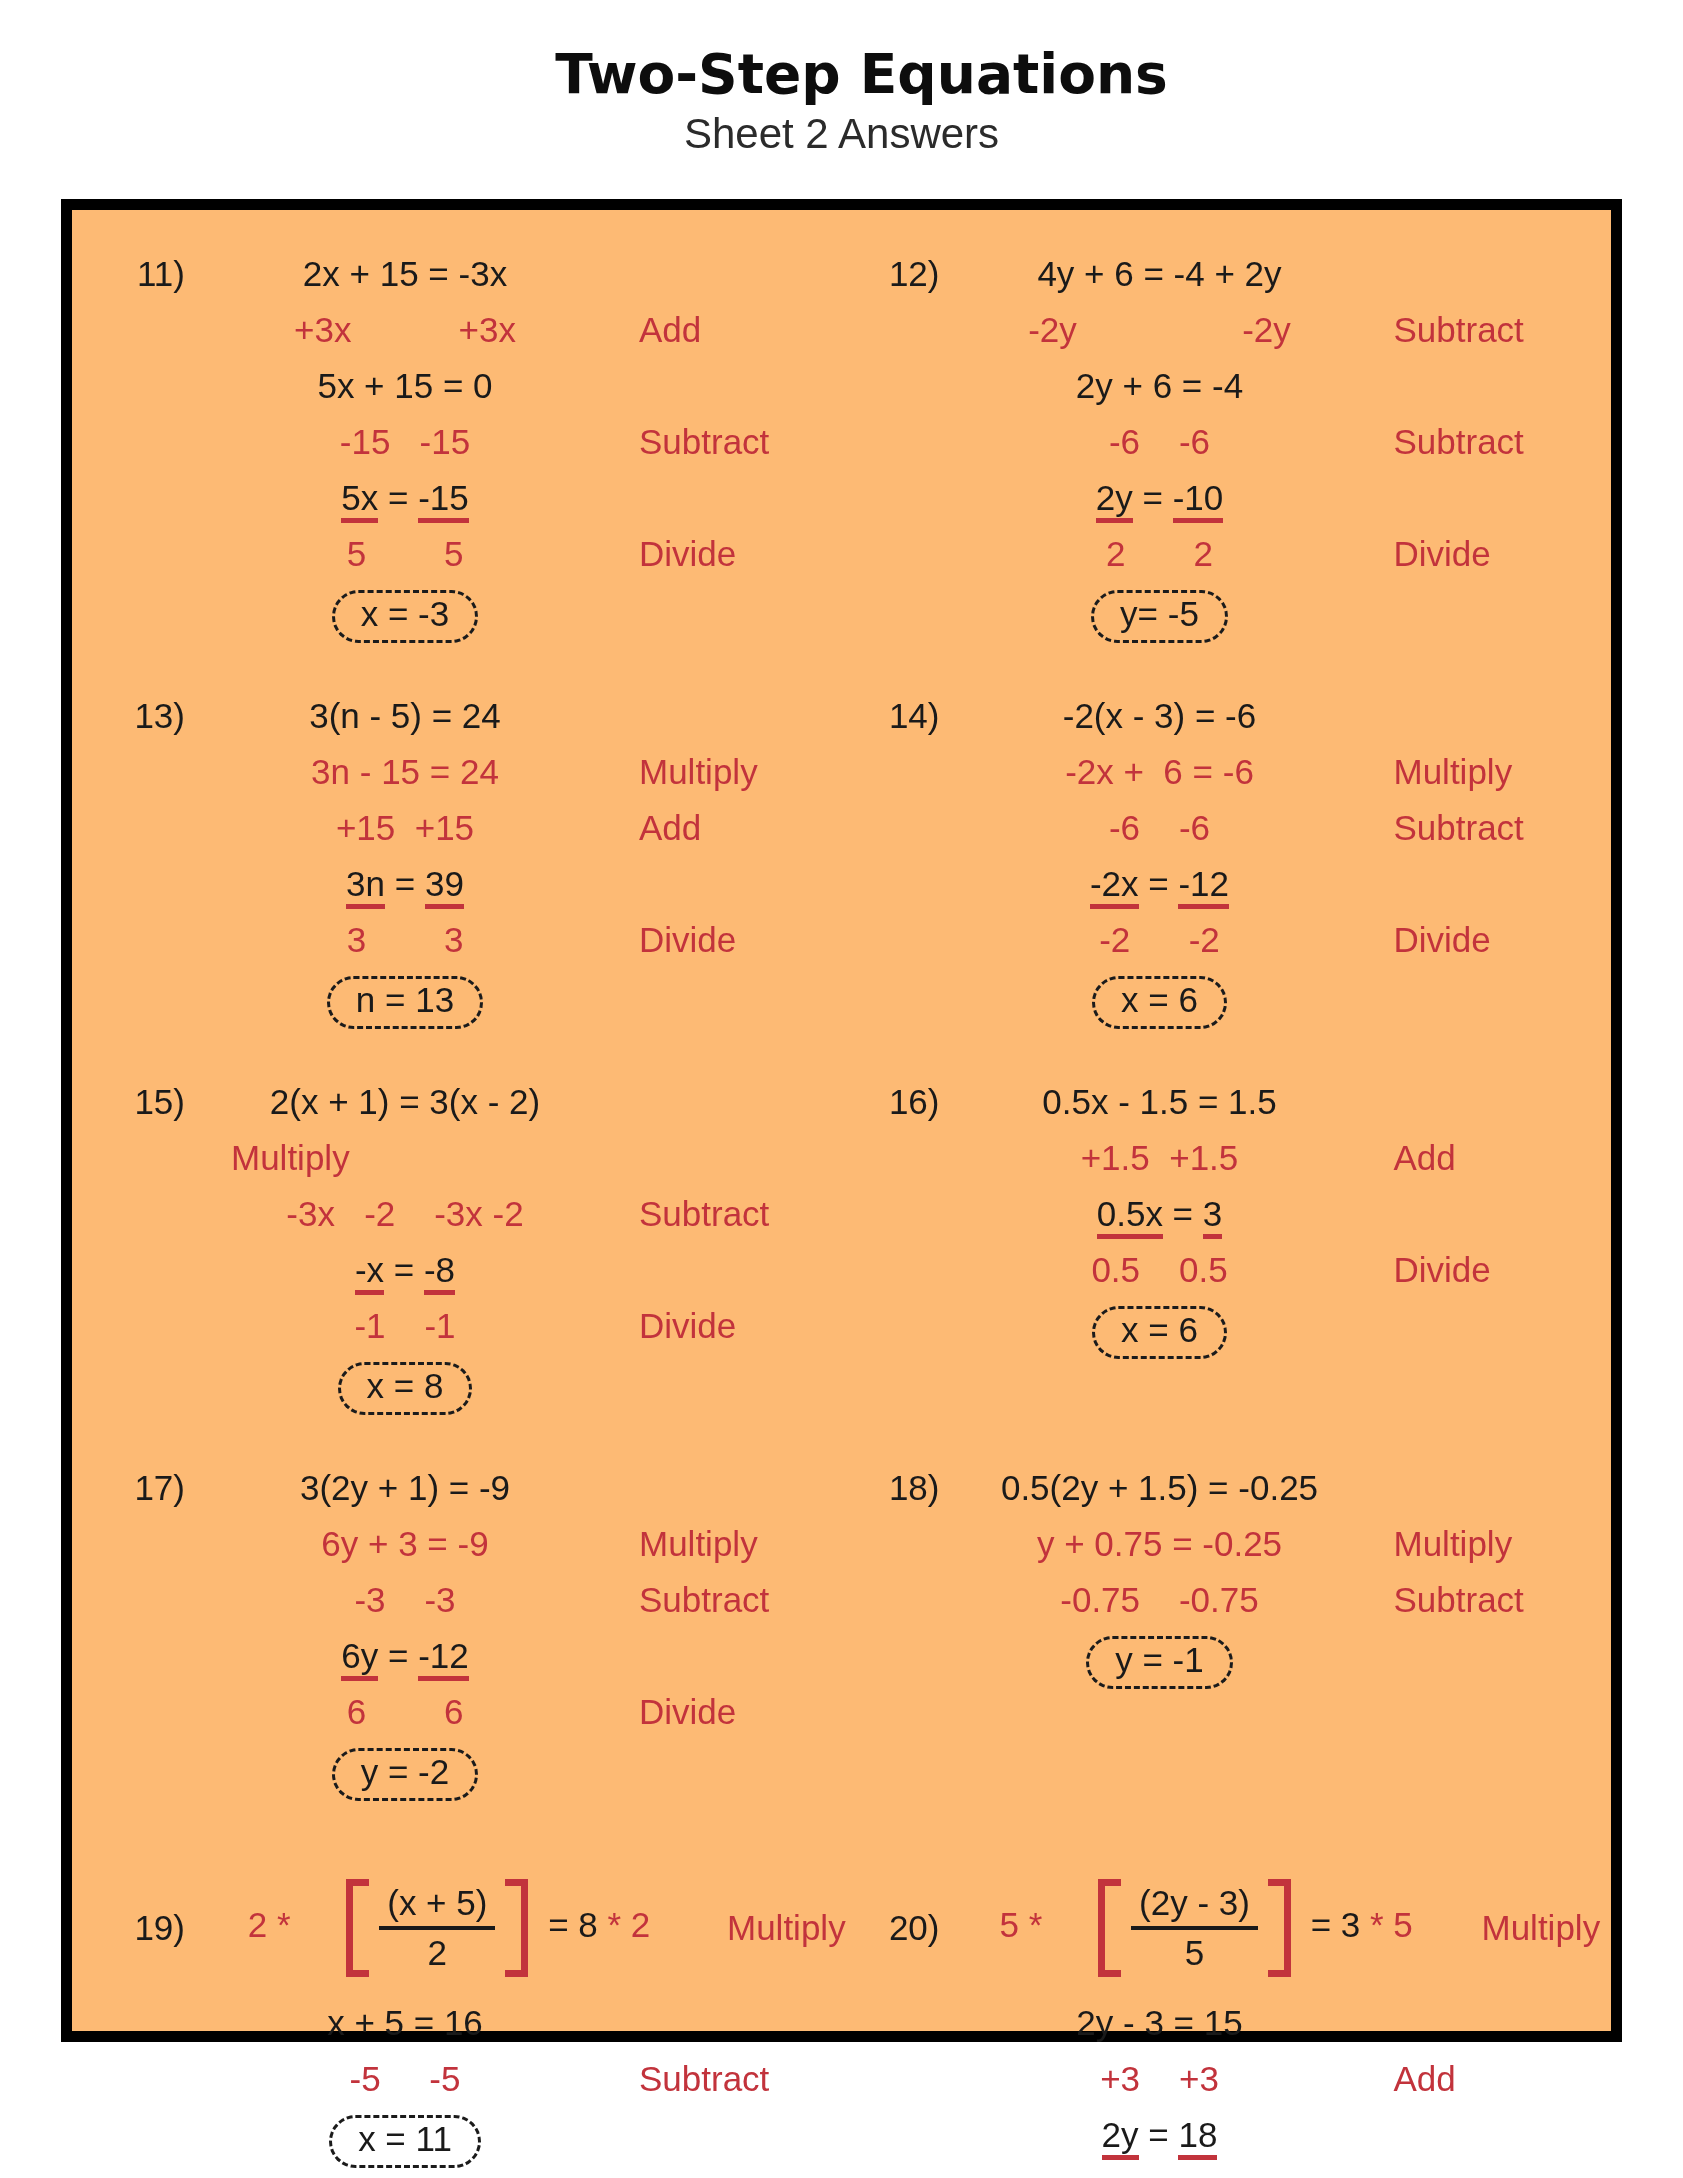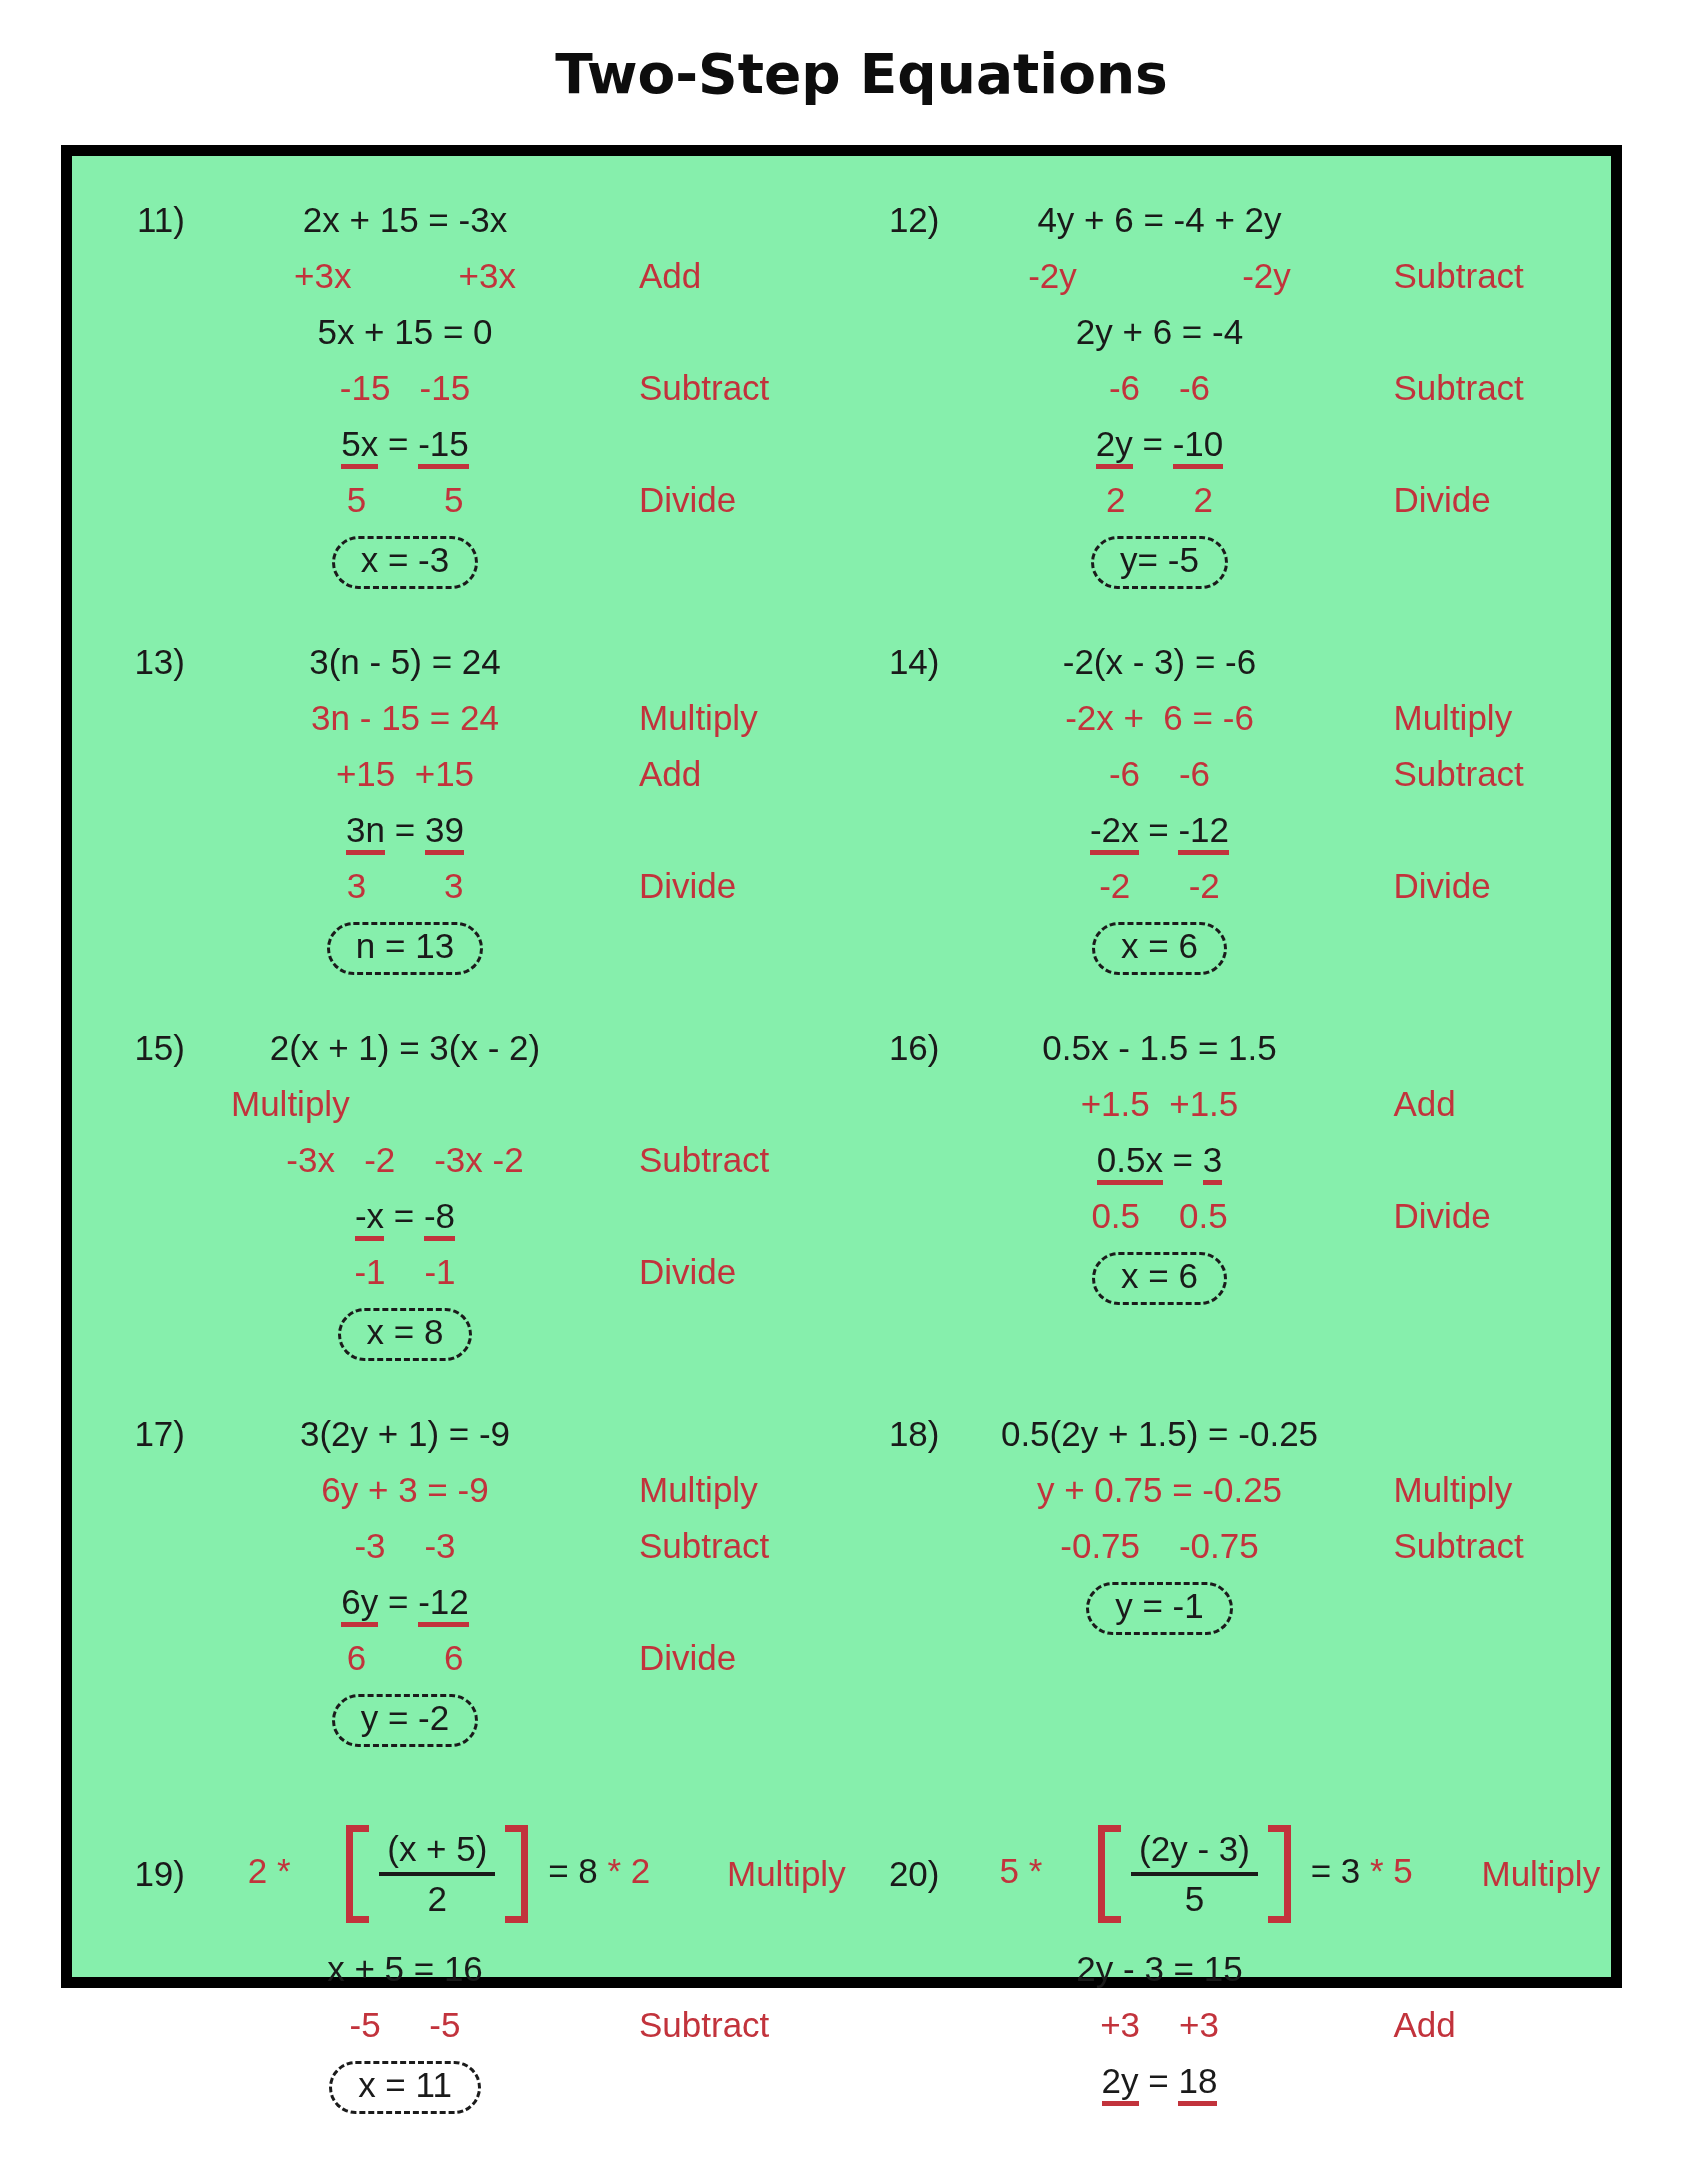--- a/index.html
+++ b/index.html
@@ -66,6 +66,7 @@
 <div class="page">
   <header>
     <div class="title">Two-Step Equations</div>
+    <div class="subtitle">Sheet 2 Answers</div>
   </header>
 
   <div class="answer-box">

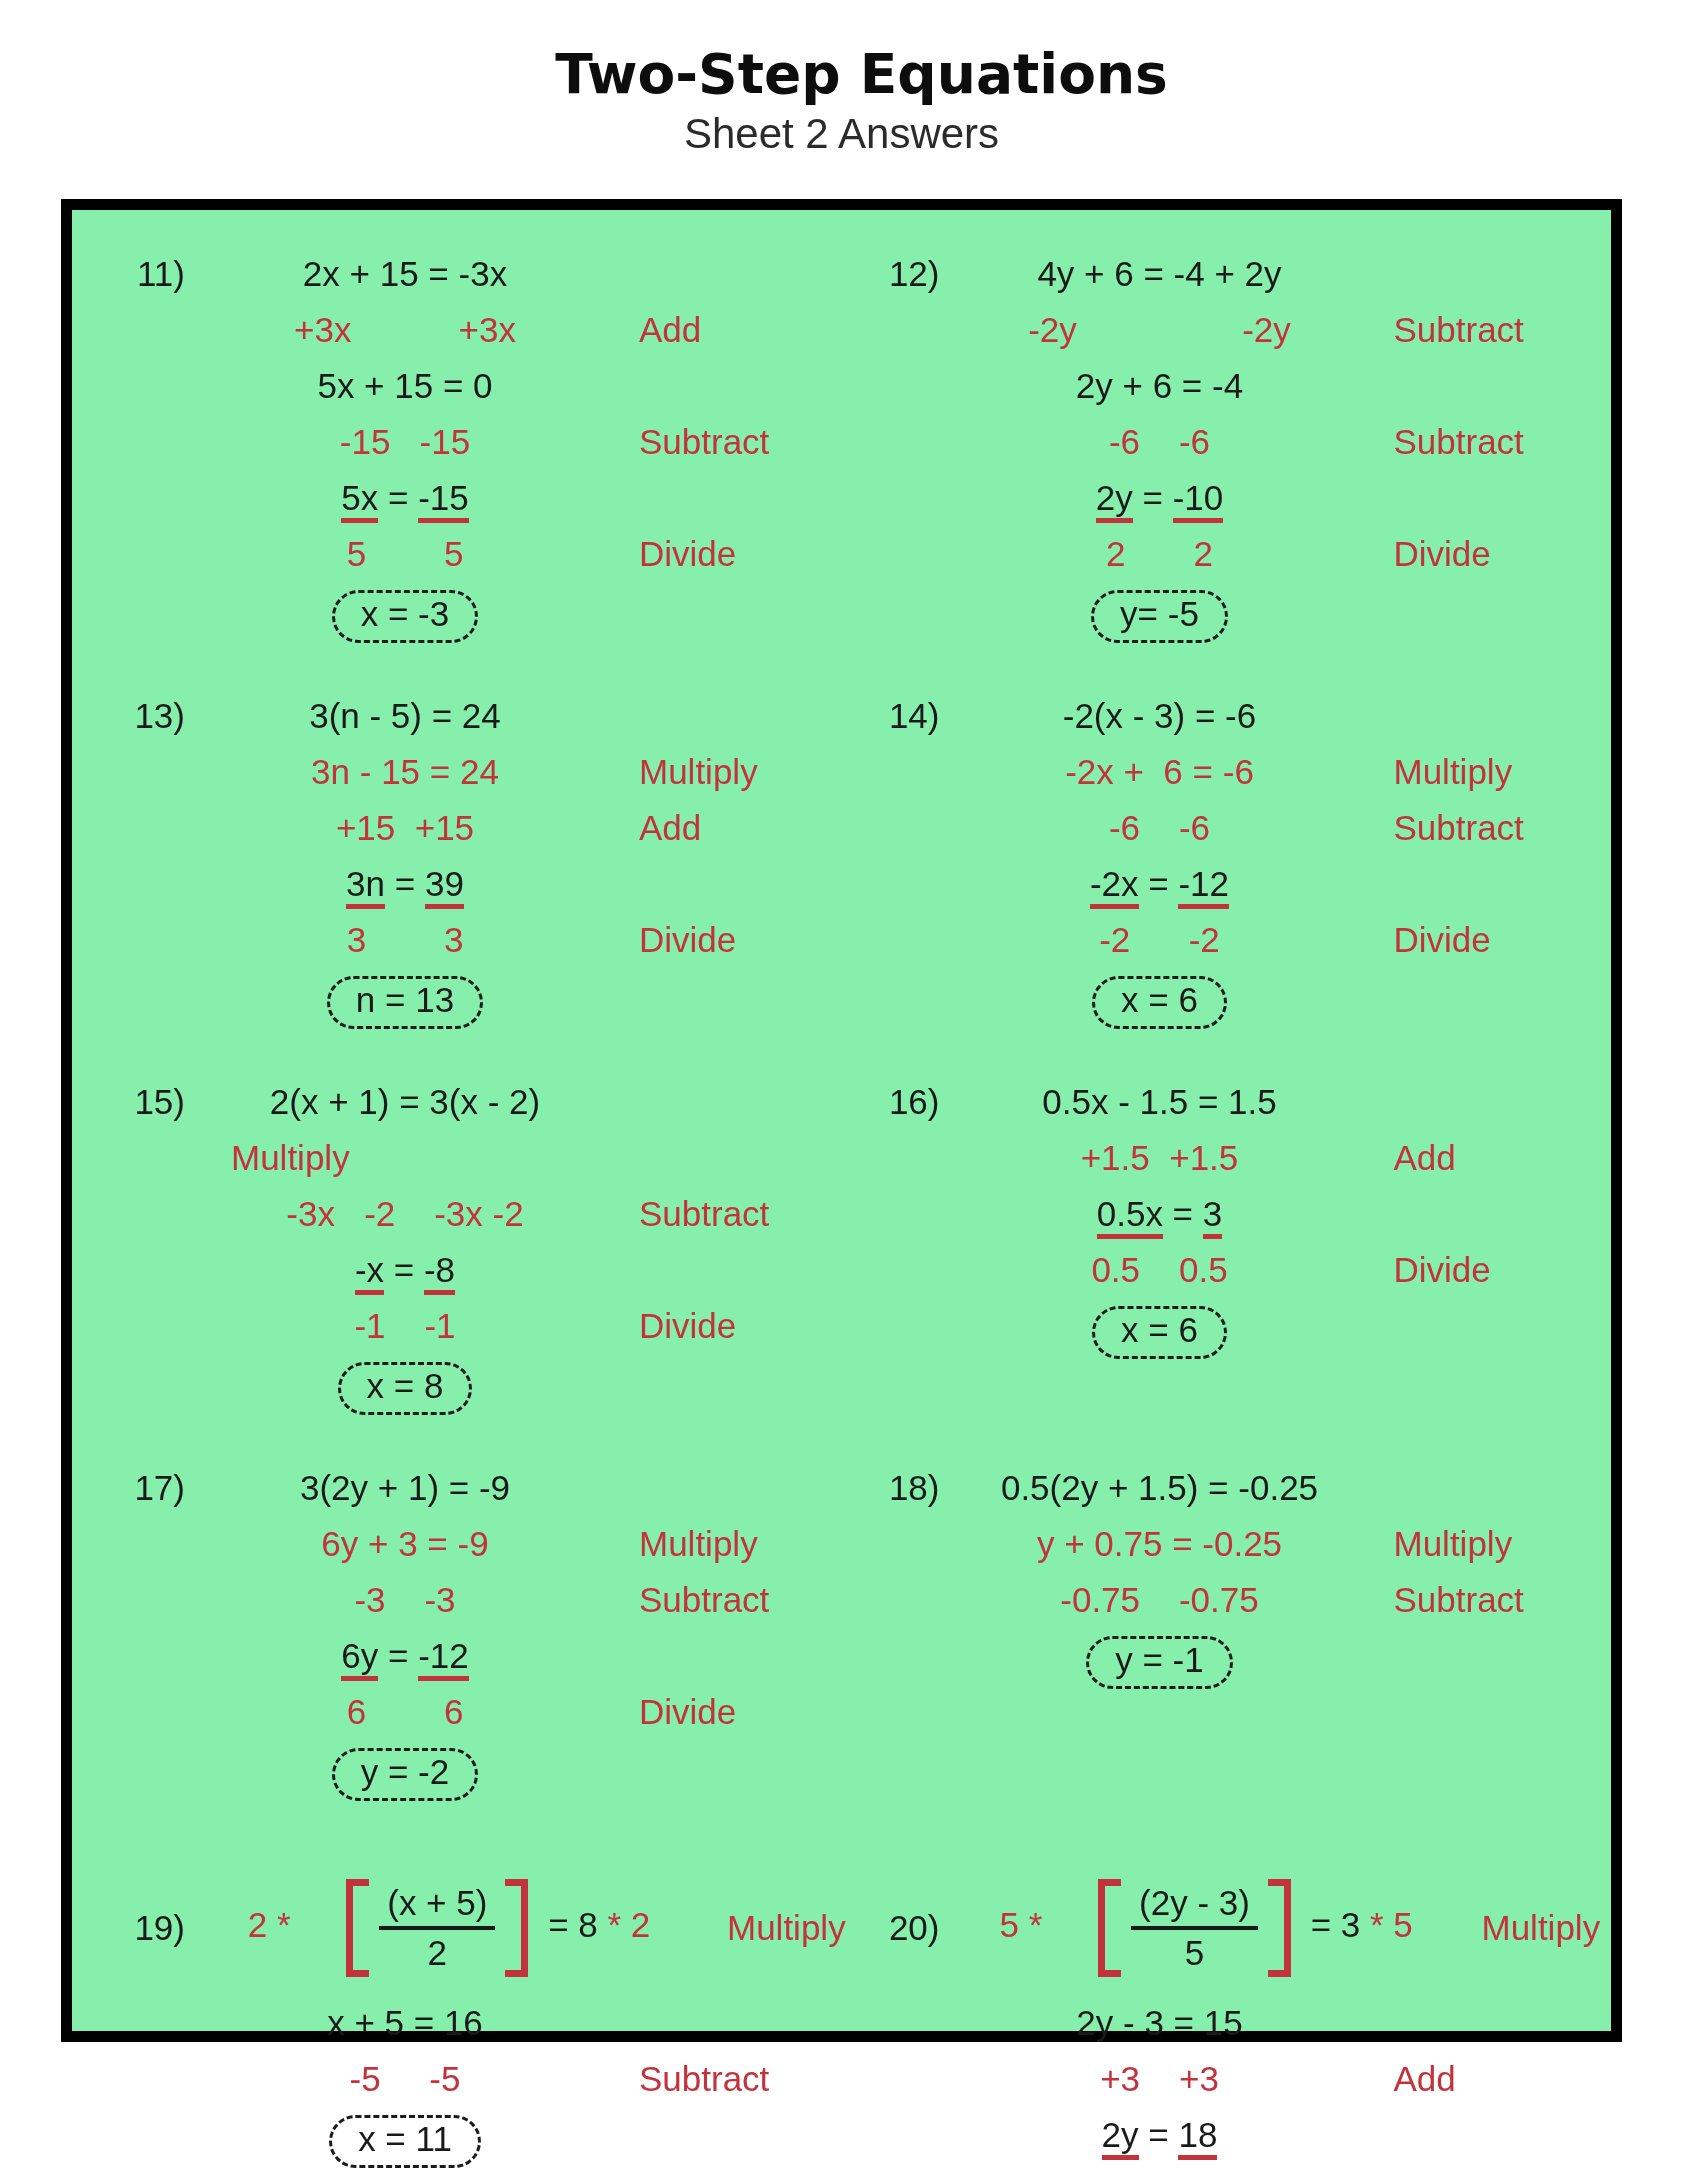--- a/index.html
+++ b/index.html
@@ -26,7 +26,7 @@
     margin:40px 61px 0 61px;
     height:1843px;
     border:11px solid #000;
-    background:#86efac;
+    background:#fdba74;
   }
   .grid {
     display:grid;

